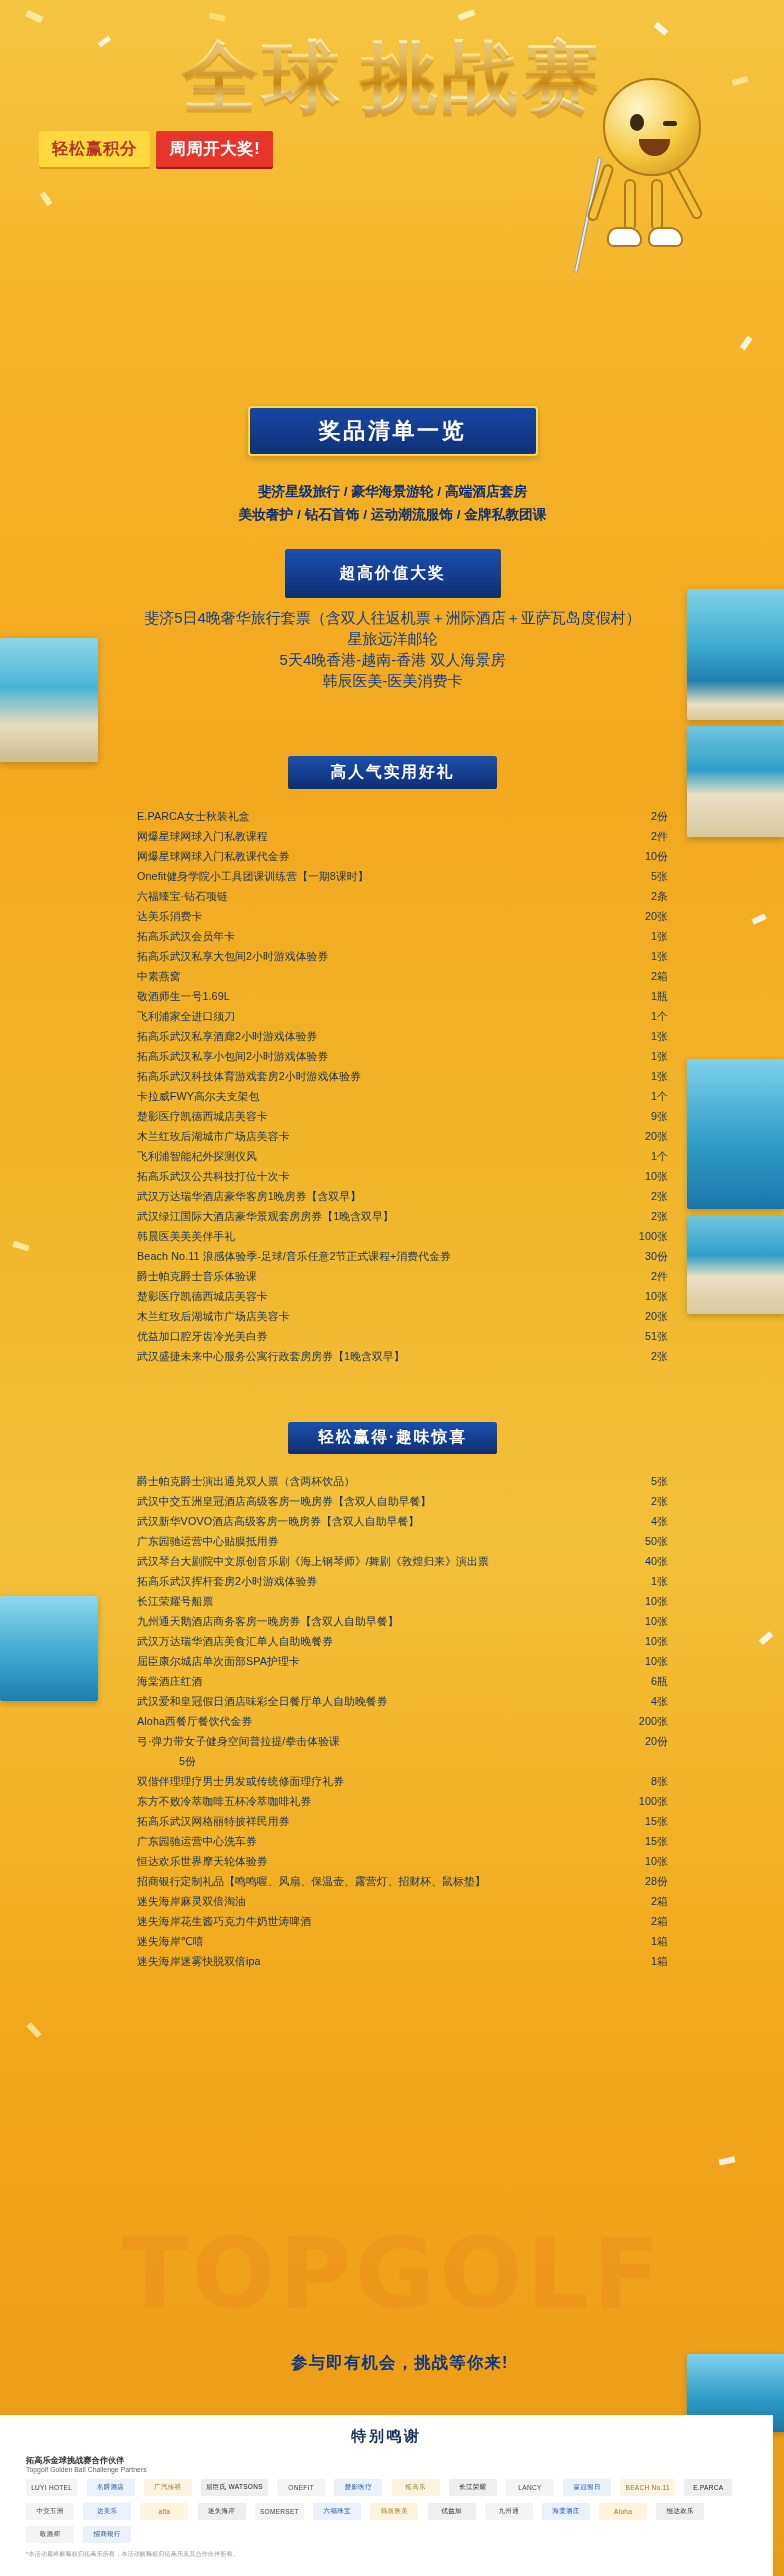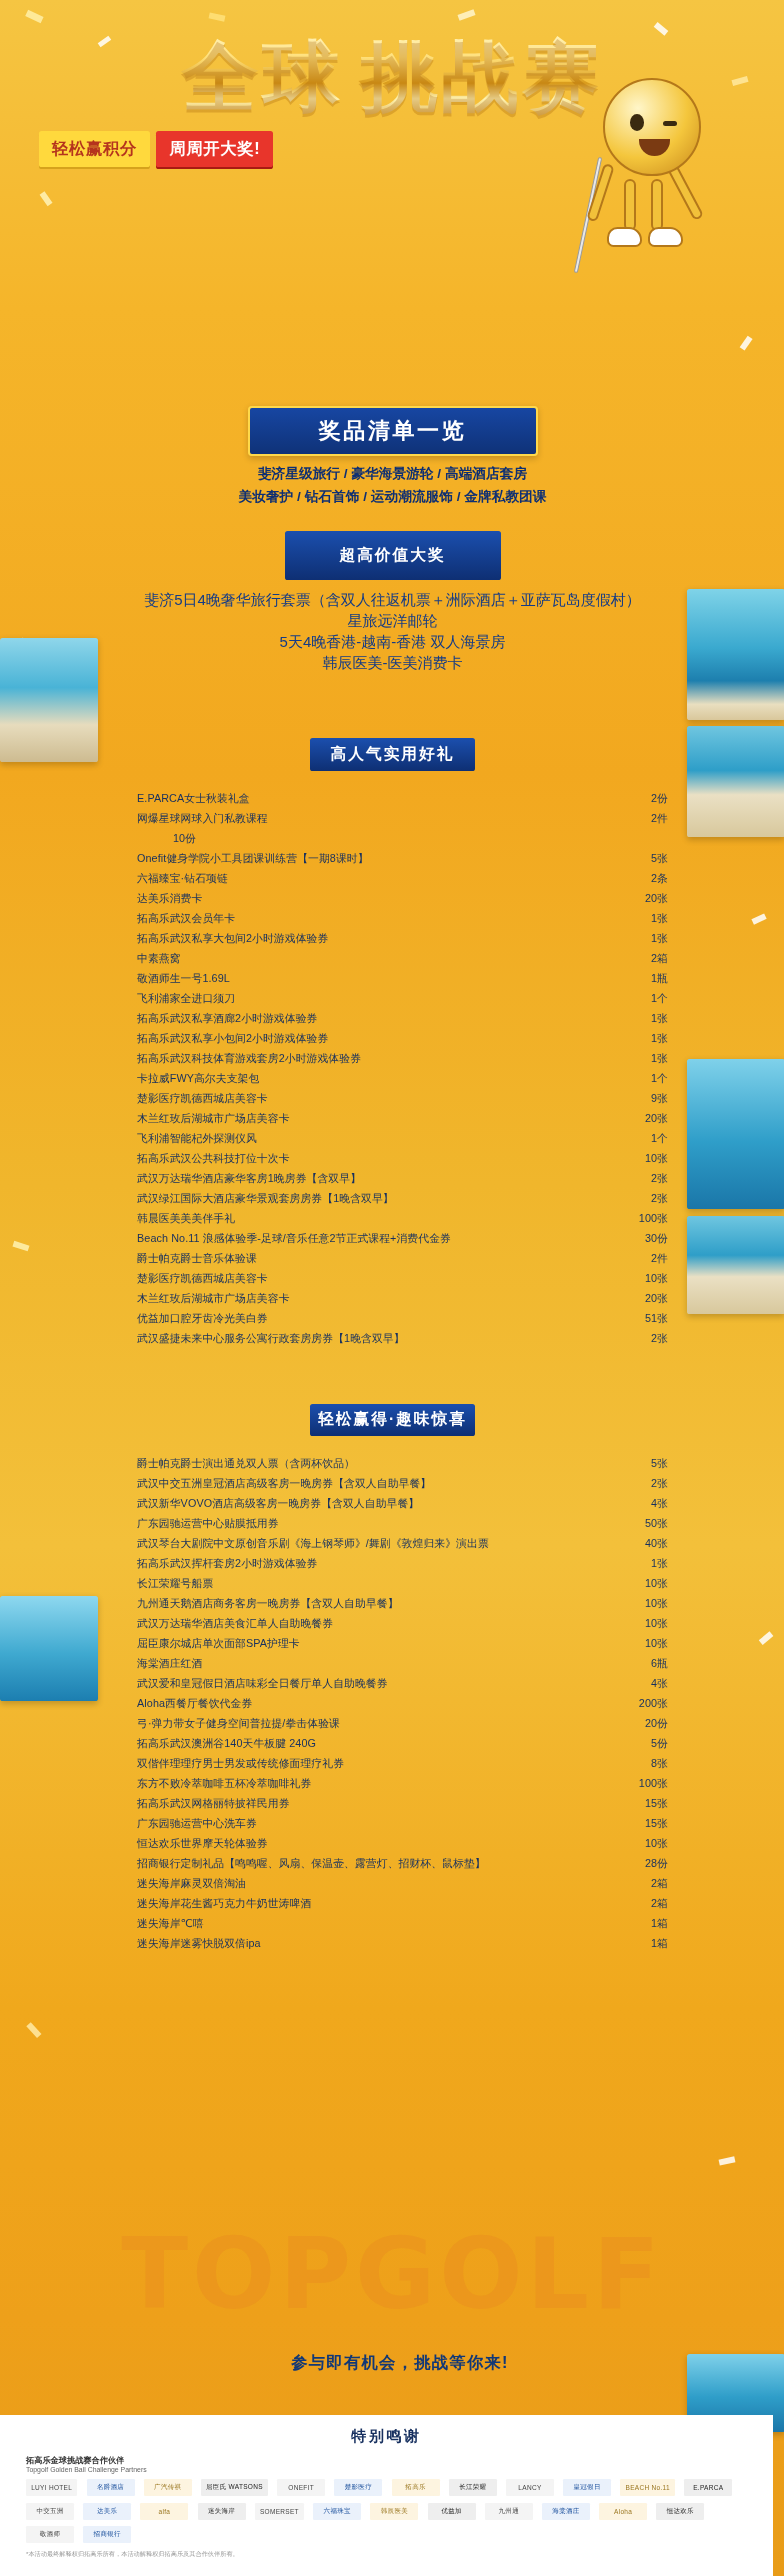--- a/index.html
+++ b/index.html
@@ -105,7 +105,7 @@
     font-size: 13.7px;
     font-weight: bold;
     line-height: 23.5px;
-    margin-top: 6px;
+    margin-top: 24px;
   }
 
   .sub-banner {

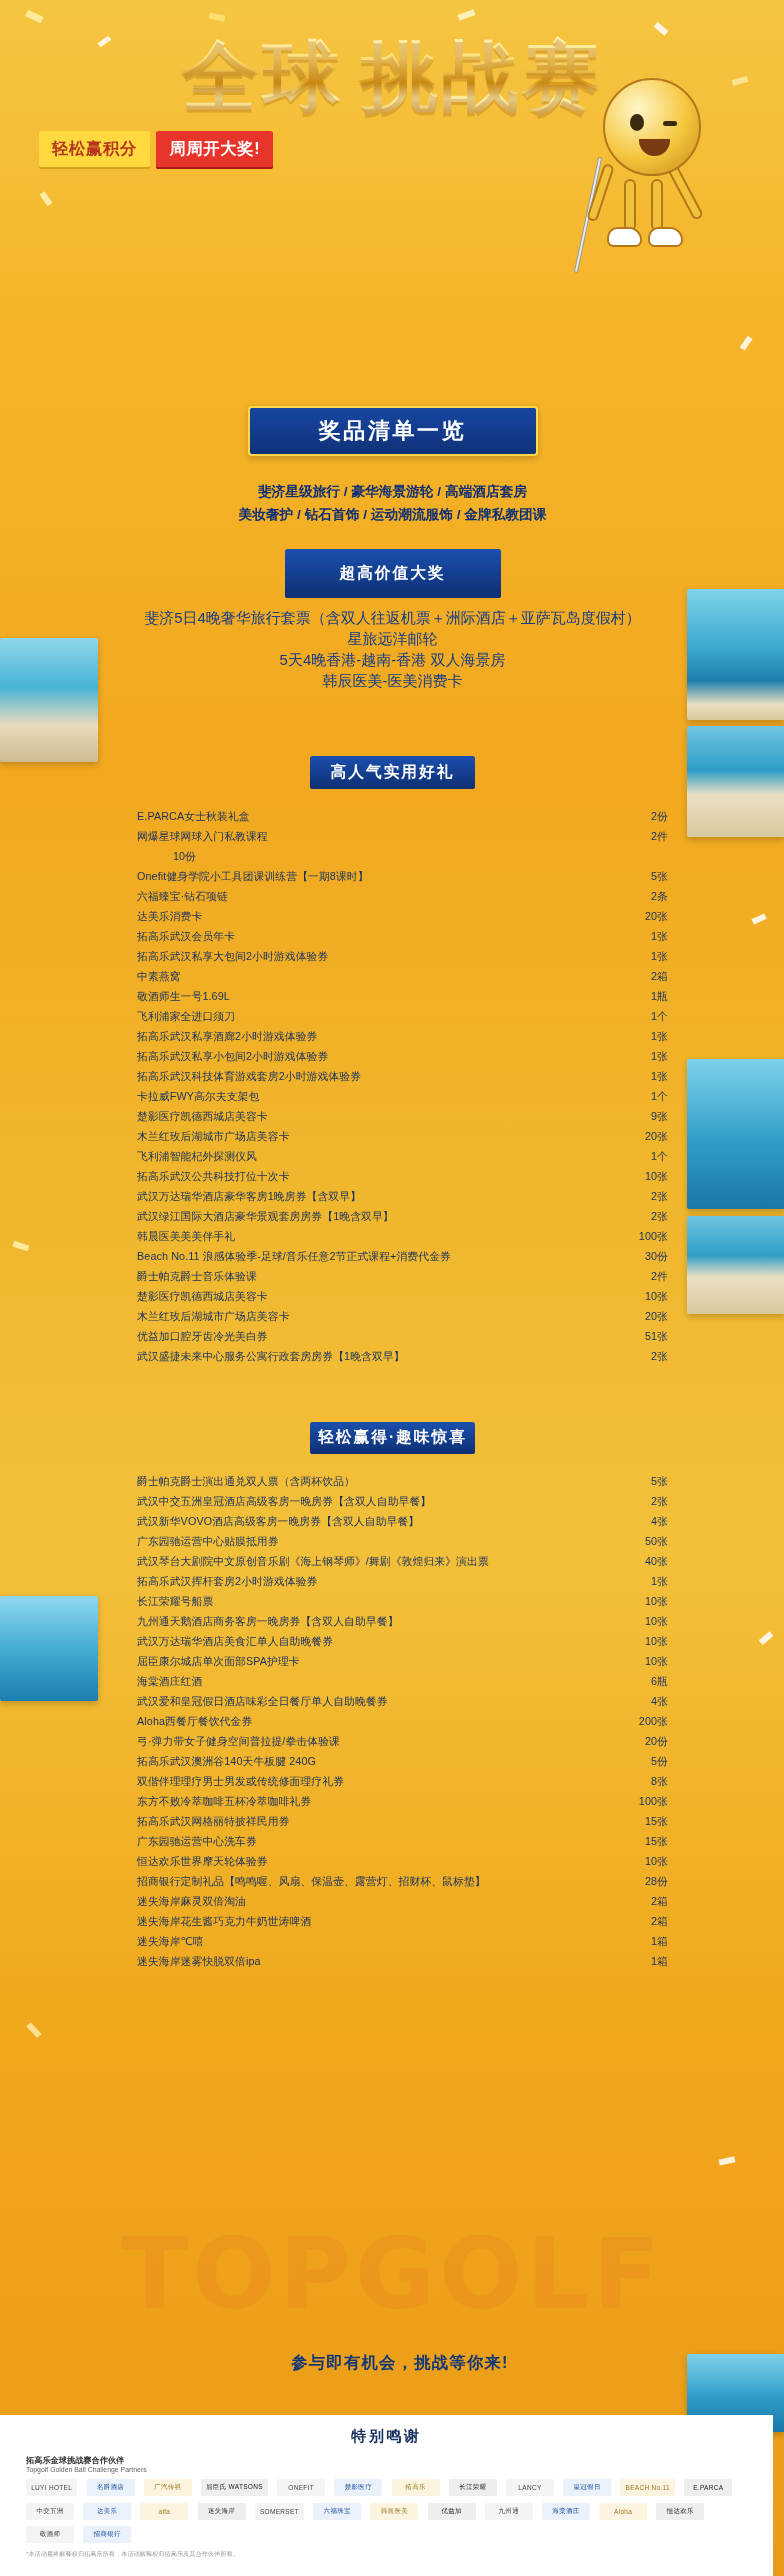--- a/index.html
+++ b/index.html
@@ -132,7 +132,7 @@
 
   
   .sec-head {
-    width: 165px;
+    width: 209px;
     margin: 0 auto;
     background: linear-gradient(180deg,#1b4fae,#0e2f73);
     border-radius: 2.6px;

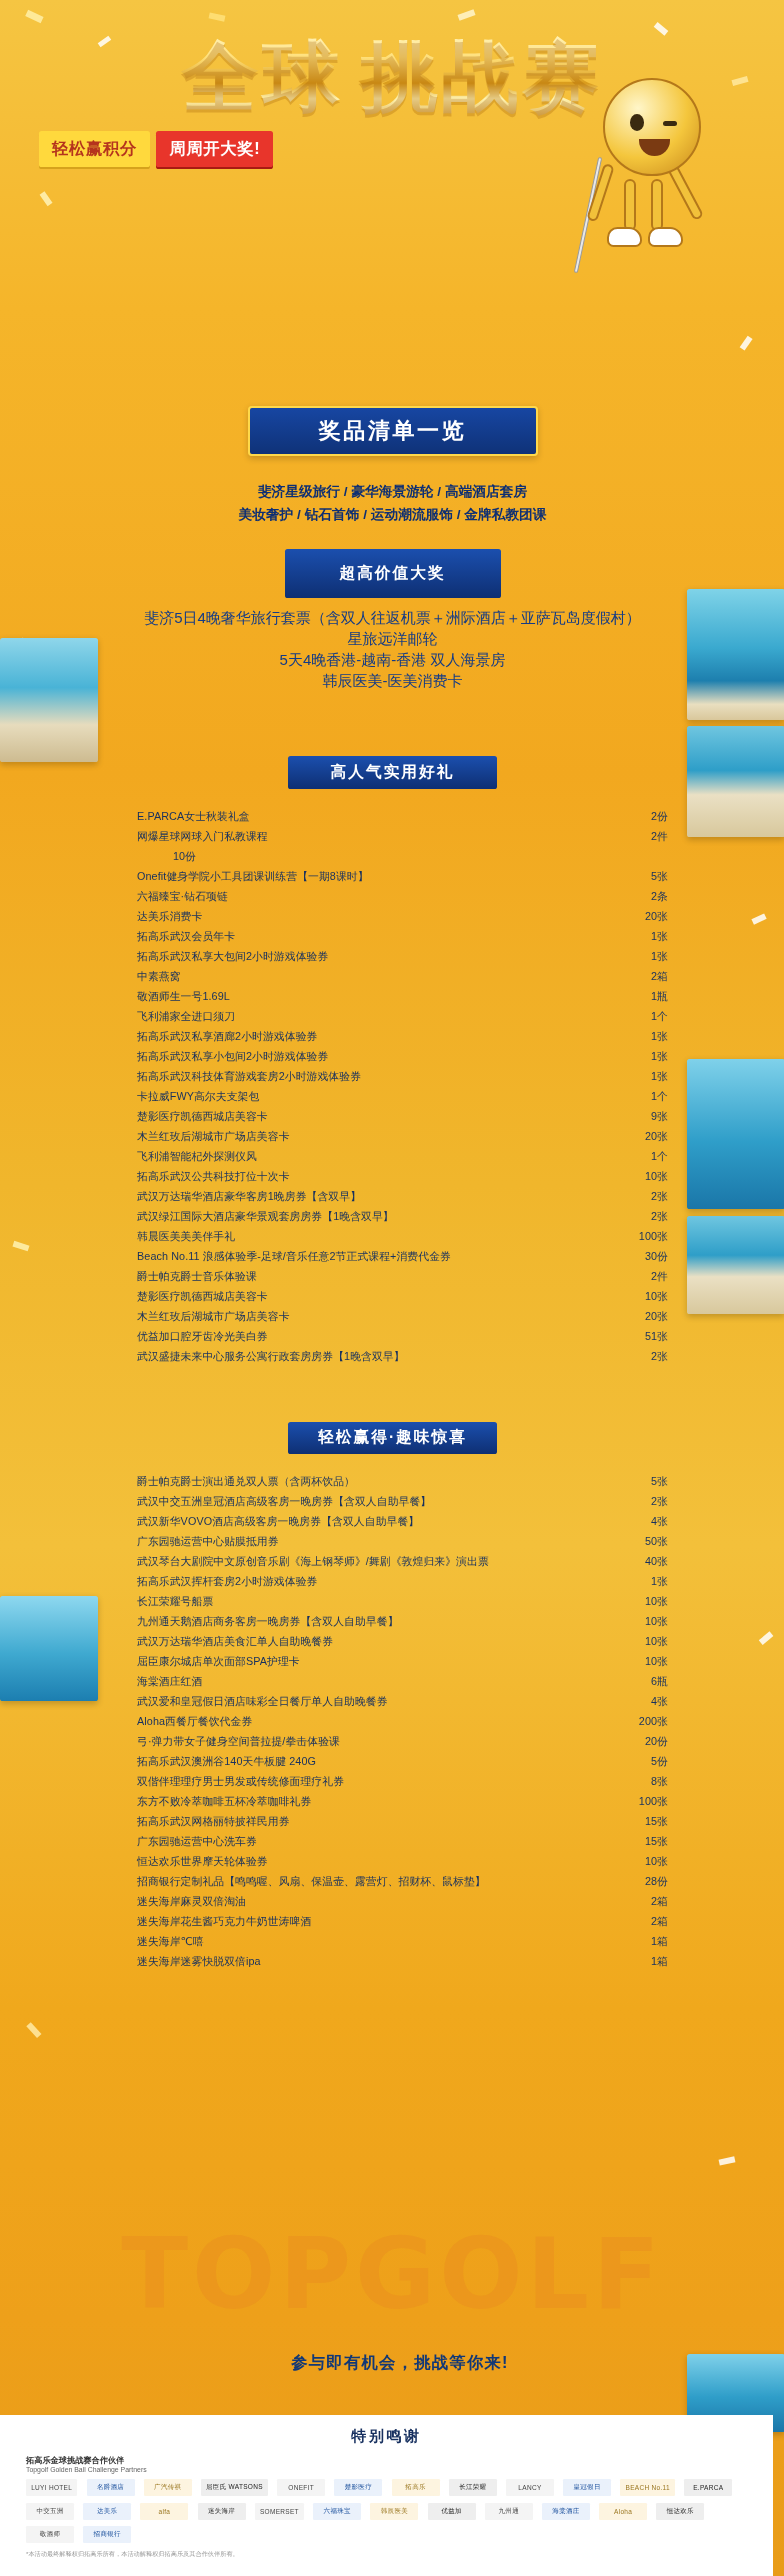--- a/index.html
+++ b/index.html
@@ -317,6 +317,7 @@
           <div class="qty">2件</div>
         </div>
         <div class="row">
+          <div class="name">网爆星球网球入门私教课代金券</div>
           <div class="qty">10份</div>
         </div>
         <div class="row">

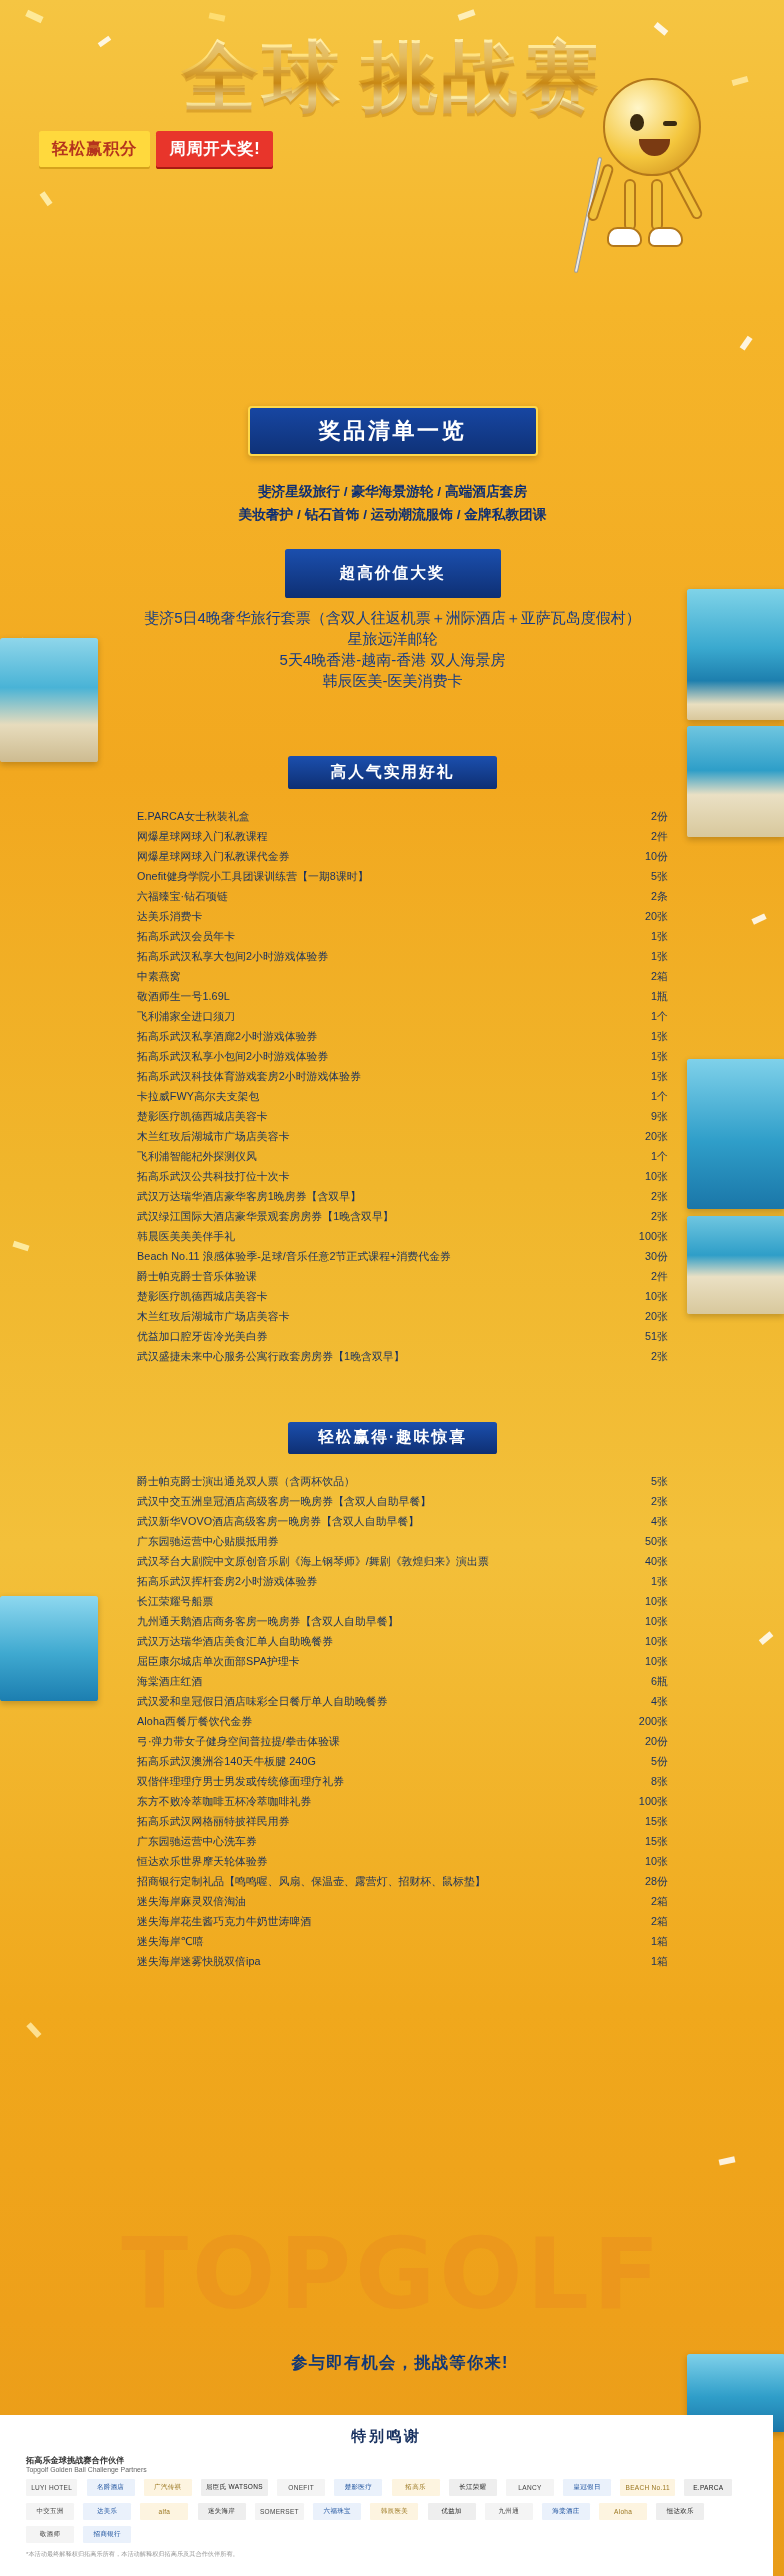--- a/index.html
+++ b/index.html
@@ -486,7 +486,6 @@
           <div class="qty">20份</div>
         </div>
         <div class="row">
-          <div class="name">拓高乐武汉澳洲谷140天牛板腱 240G</div>
           <div class="qty">5份</div>
         </div>
         <div class="row">

